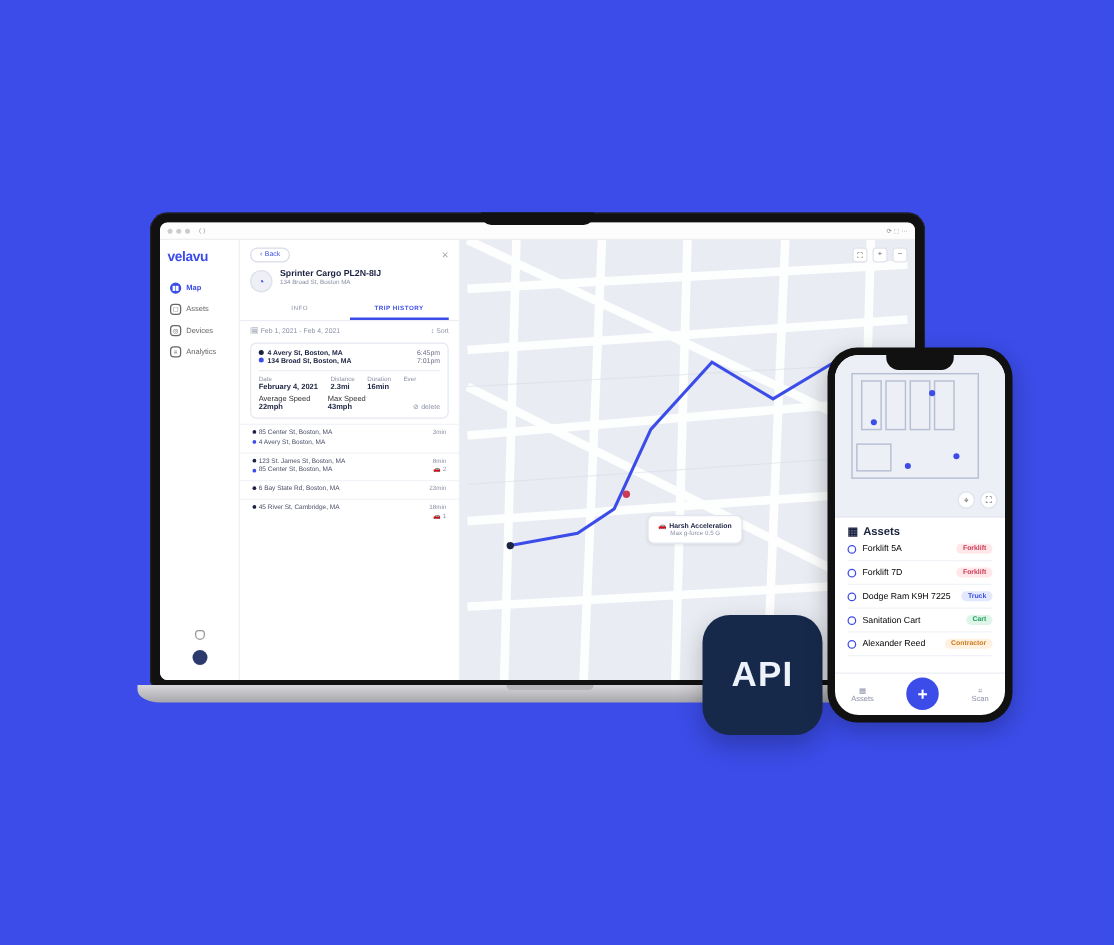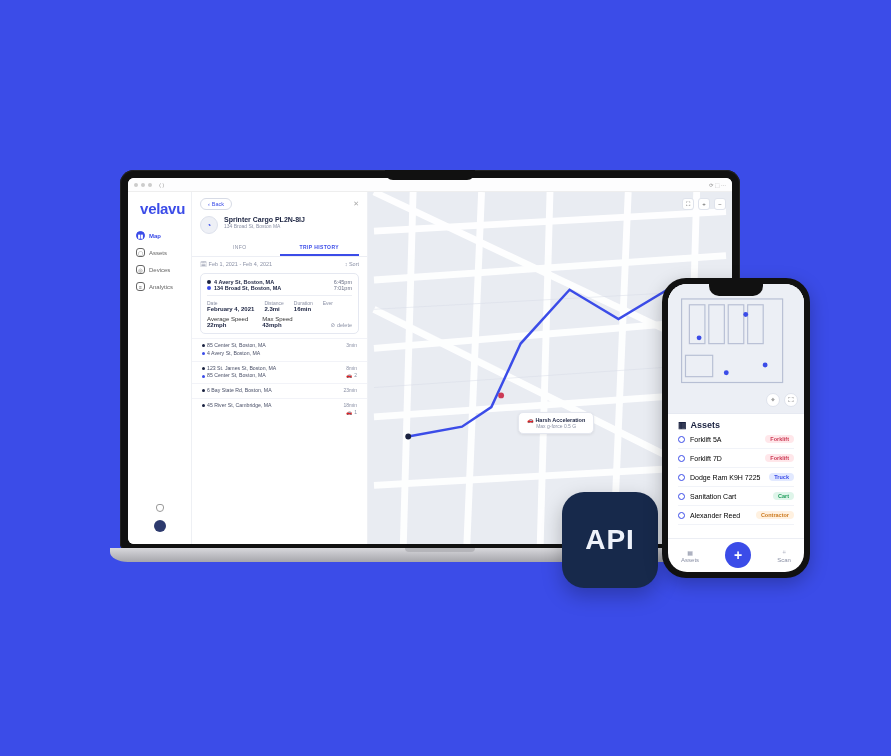--- a/index.html
+++ b/index.html
@@ -91,12 +91,11 @@
     padding: 8px 6px;
   }
   .logo {
-    font-size: 15px;
+    font-size: 11px;
     font-weight: 700;
     color: #3b4ce8;
     letter-spacing: -0.3px;
     margin-bottom: 10px;
-    text-align: right;
   }
   .navitem {
     display:flex; align-items:center; gap:4px;

